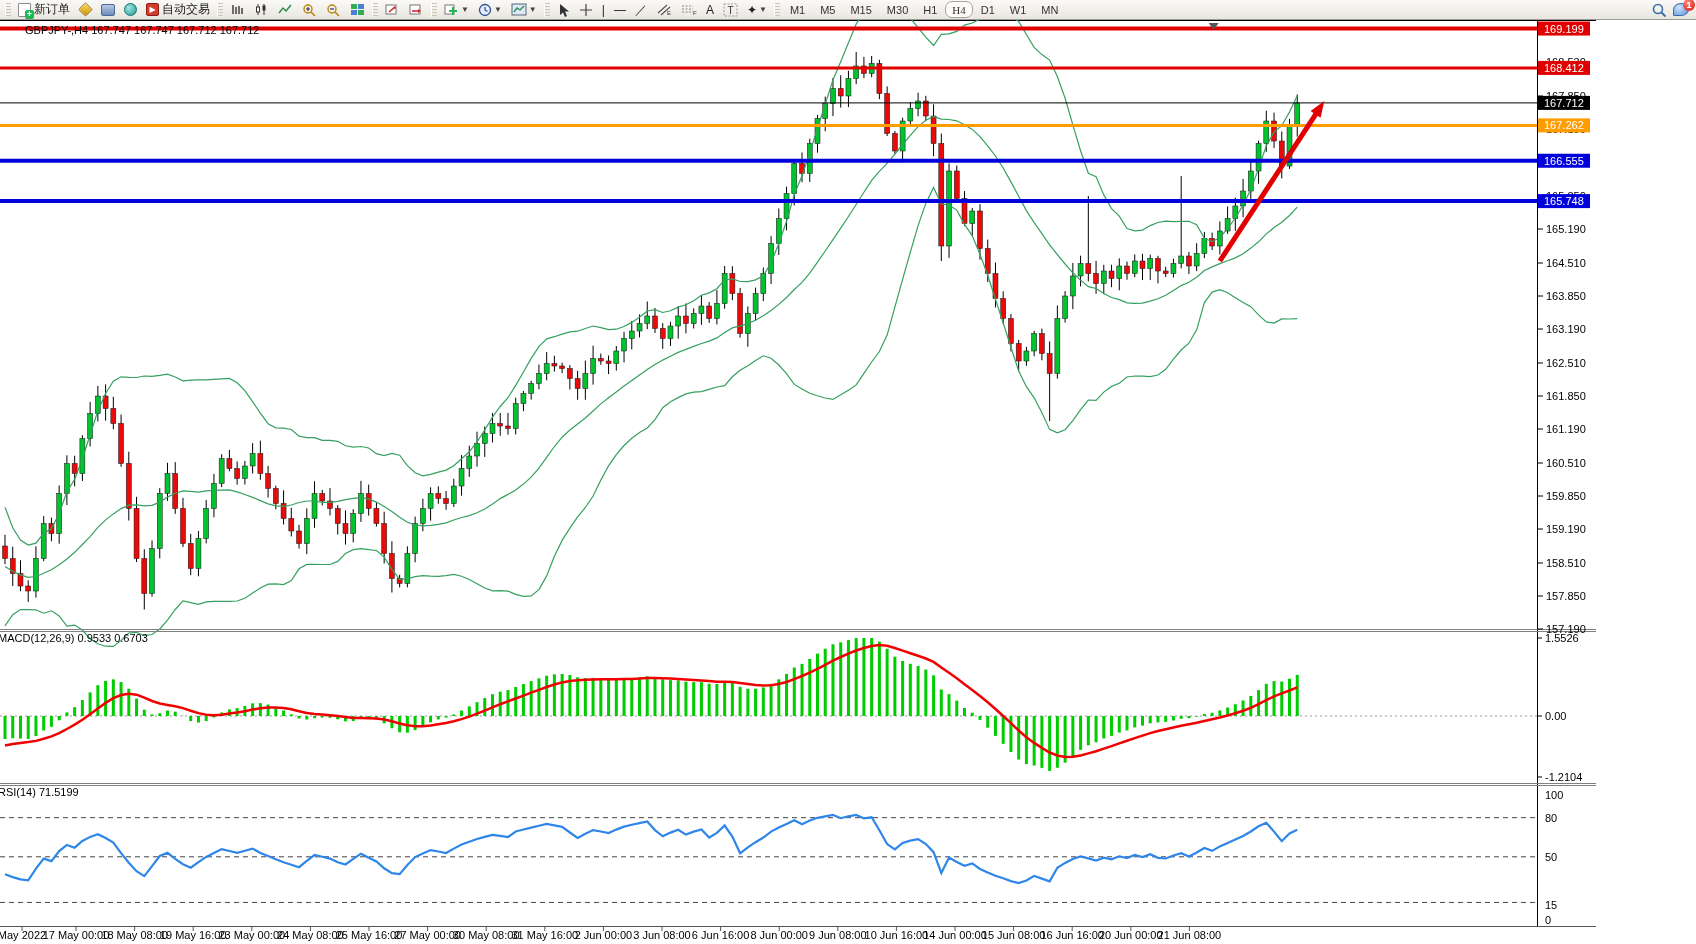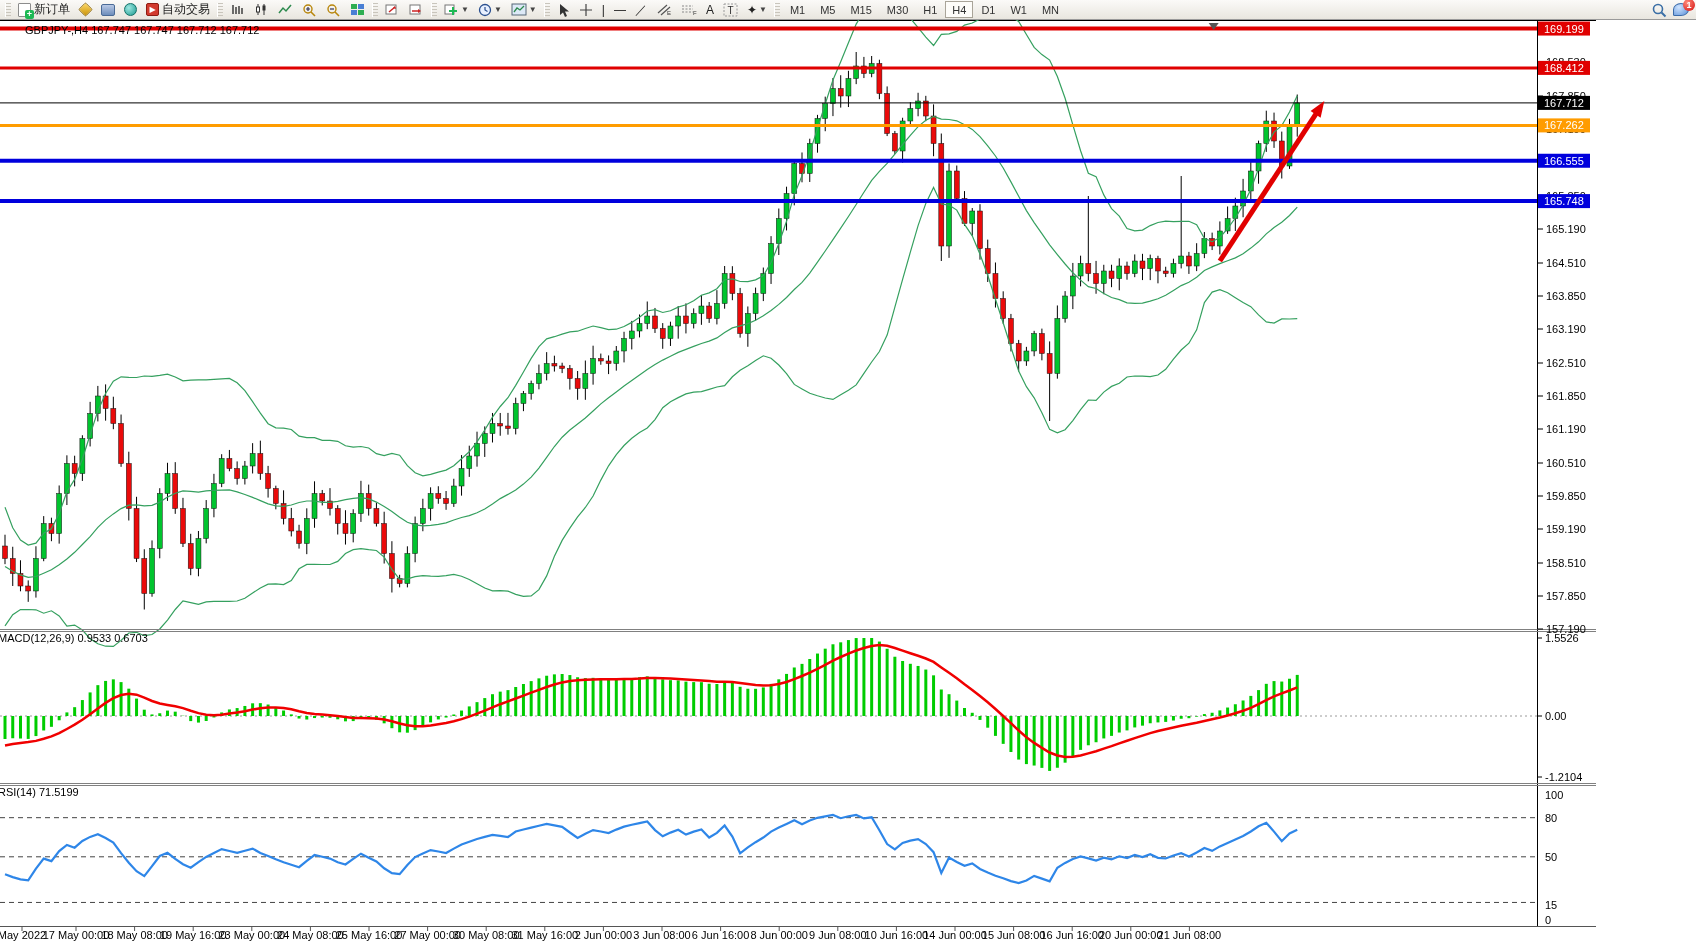--- a/index.html
+++ b/index.html
@@ -32,7 +32,7 @@
     border-radius:2px; color:#fff; font-size:8px; line-height:12px; text-align:center; }
   .tf-btn { height:17px; padding:0 6px; font-size:11px; color:#333;
     display:inline-flex; align-items:center; border:1px solid transparent; }
-  .tf-btn.active { background:#fdfcf9; border:1px solid #a9a499; border-radius:0; }
+  .tf-btn.active { background:#fdfcf9; border:1px solid #a9a499; border-radius:7px;font-family:Liberation Serif, serif; }
   .right-group { margin-left:auto; display:inline-flex; align-items:center; gap:6px; padding-right:4px; }
   .chat-ic { position:relative; width:16px; height:13px;
     background:radial-gradient(circle at 35% 30%, #cfe4ff, #5a8fd6); border:1px solid #3a6aa8;

